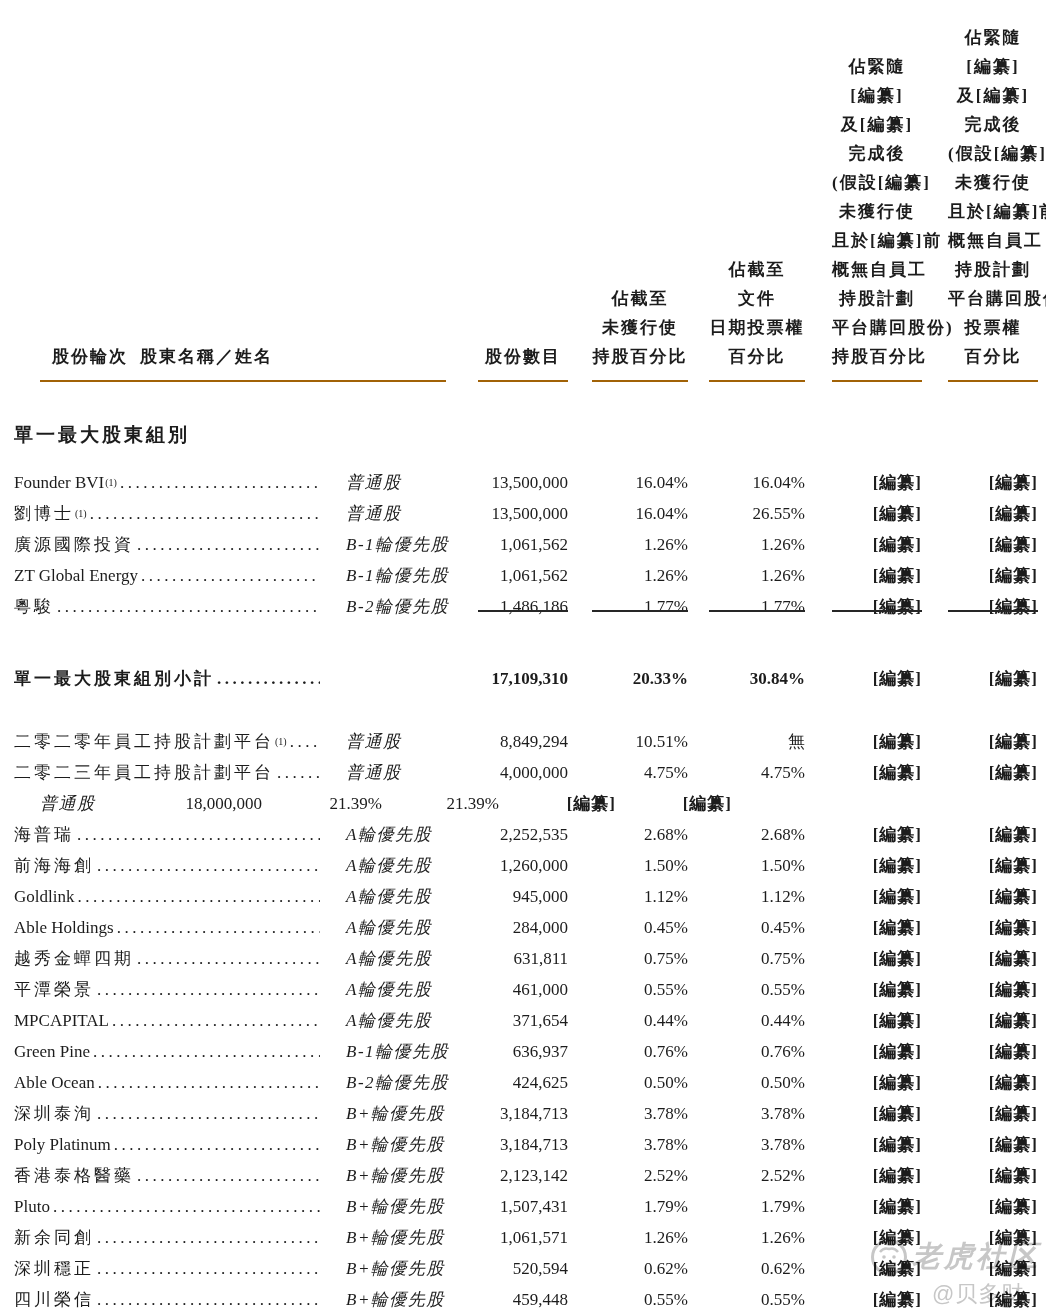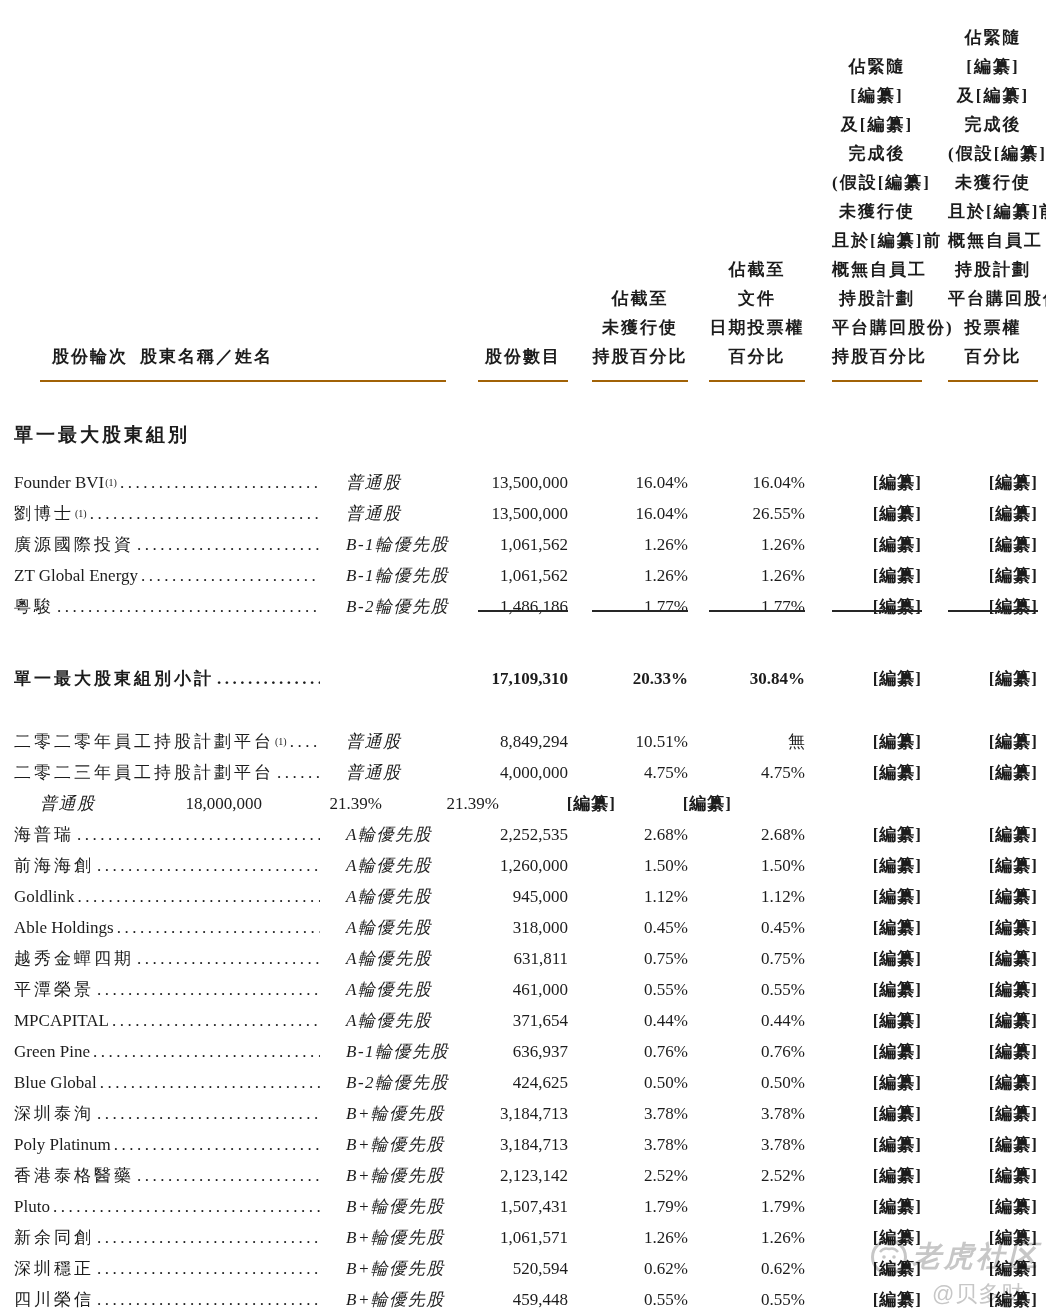--- a/index.html
+++ b/index.html
@@ -272,7 +272,7 @@
           <span class="dots"></span>
         </div>
         <div class="c-round">A輪優先股</div>
-        <div class="c-num">318,000</div>
+        <div class="c-num">284,000</div>
         <div class="c-p1">0.45%</div>
         <div class="c-p2">0.45%</div>
         <div class="c-r1">[編纂]</div>

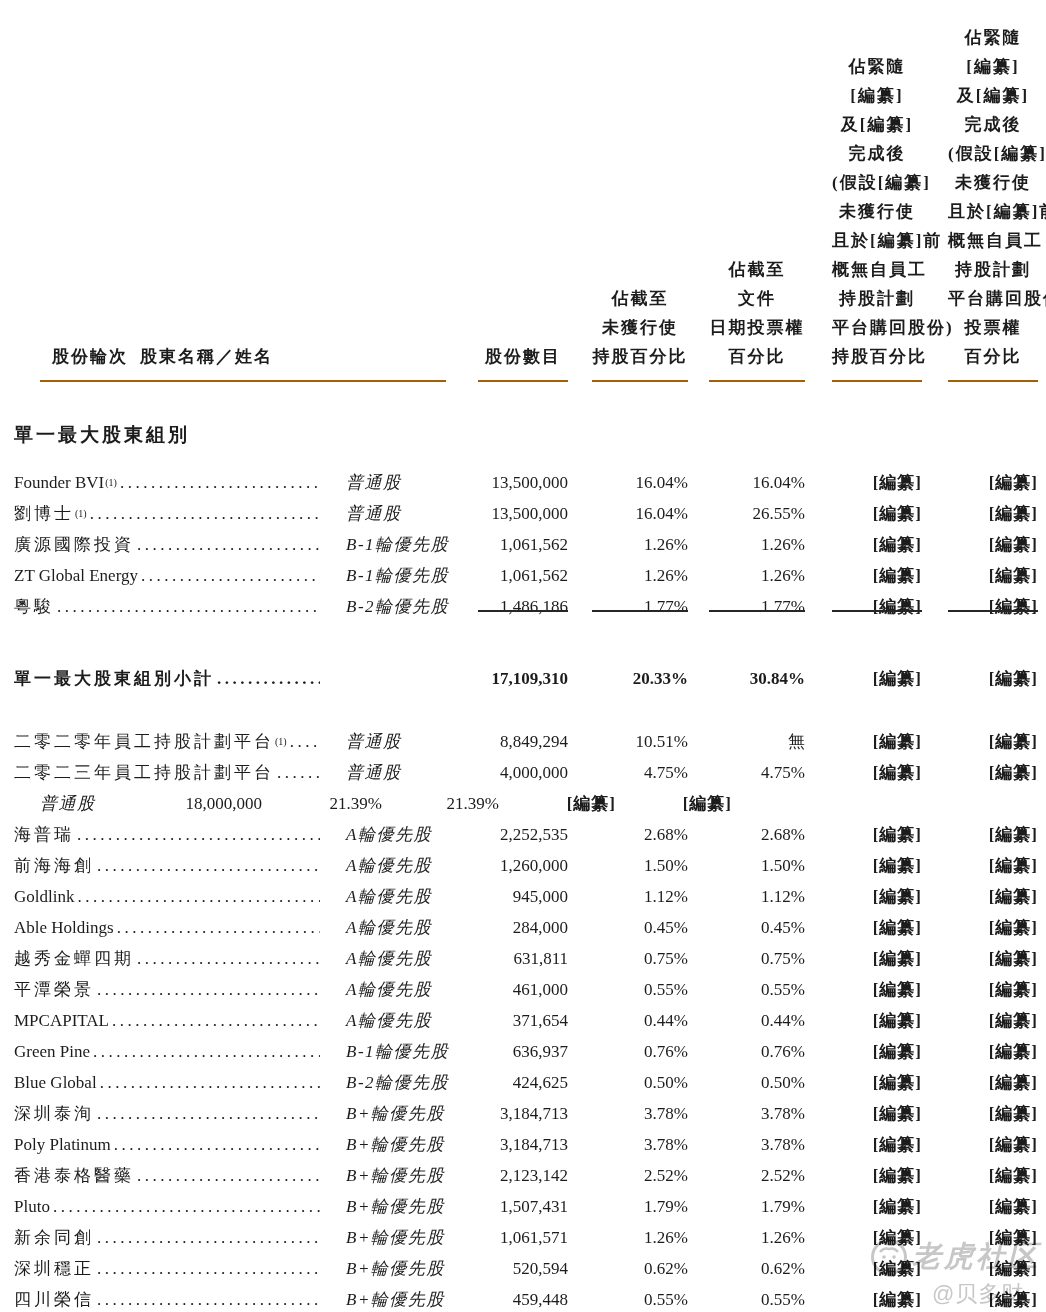--- a/index.html
+++ b/index.html
@@ -328,7 +328,7 @@
       </div>
       <div class="row data-row">
         <div class="name-cell">
-          <span class="nm">Blue Global</span>
+          <span class="nm">Able Ocean</span>
           <span class="dots"></span>
         </div>
         <div class="c-round">B-2輪優先股</div>

